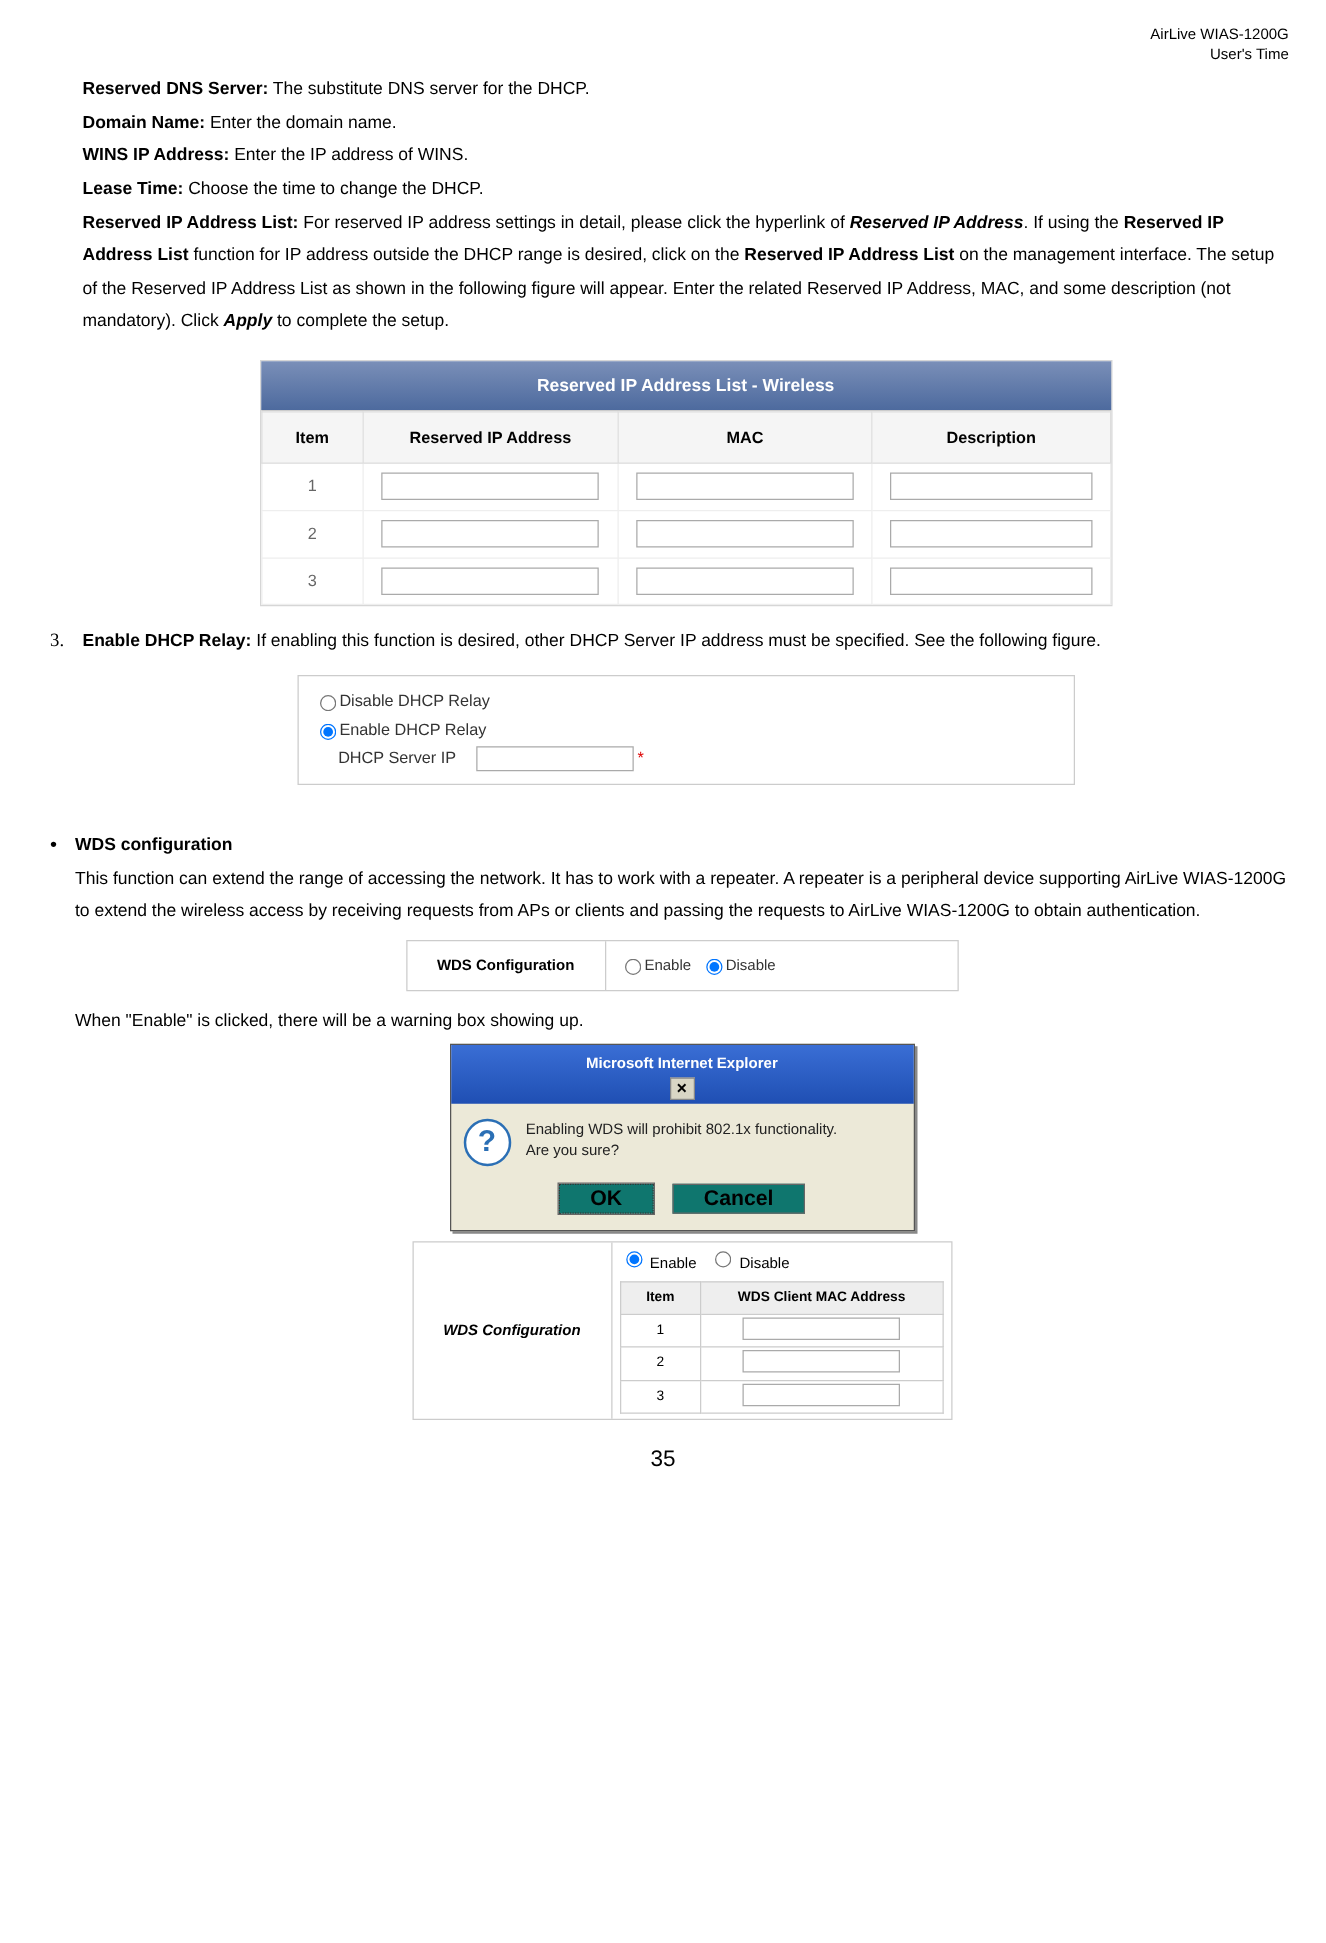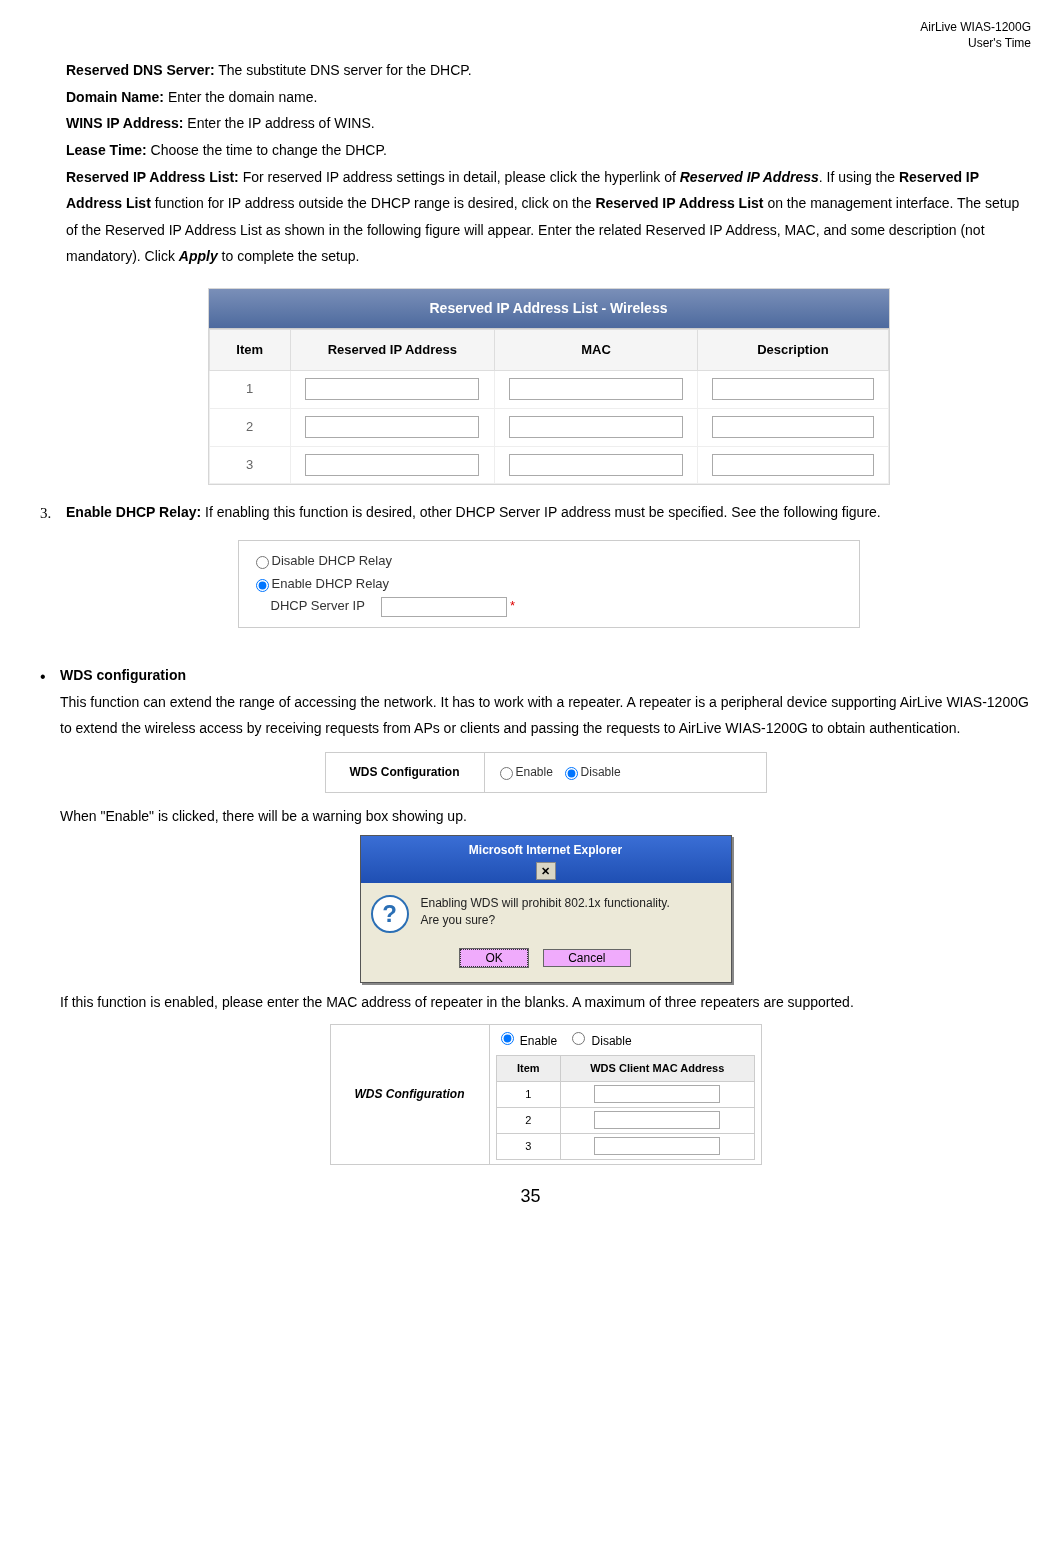--- a/index.html
+++ b/index.html
@@ -151,8 +151,8 @@
   .fig4 .msg { line-height:1.4; color:#222; }
   .fig4 .btns { text-align:center; padding: 6px 0 12px 0;}
   .fig4 button {
-    font-size:12px; padding:1px 24px;
-    border:1px solid #666; background:#f0abfc; margin:0 6px;
+    font-size:17px; padding:1px 24px;
+    border:1px solid #666; background:#0f766e; margin:0 6px;font-weight:bold;
   }
   .fig4 .ok { border:1px dotted #333; outline:1px solid #666; }
 

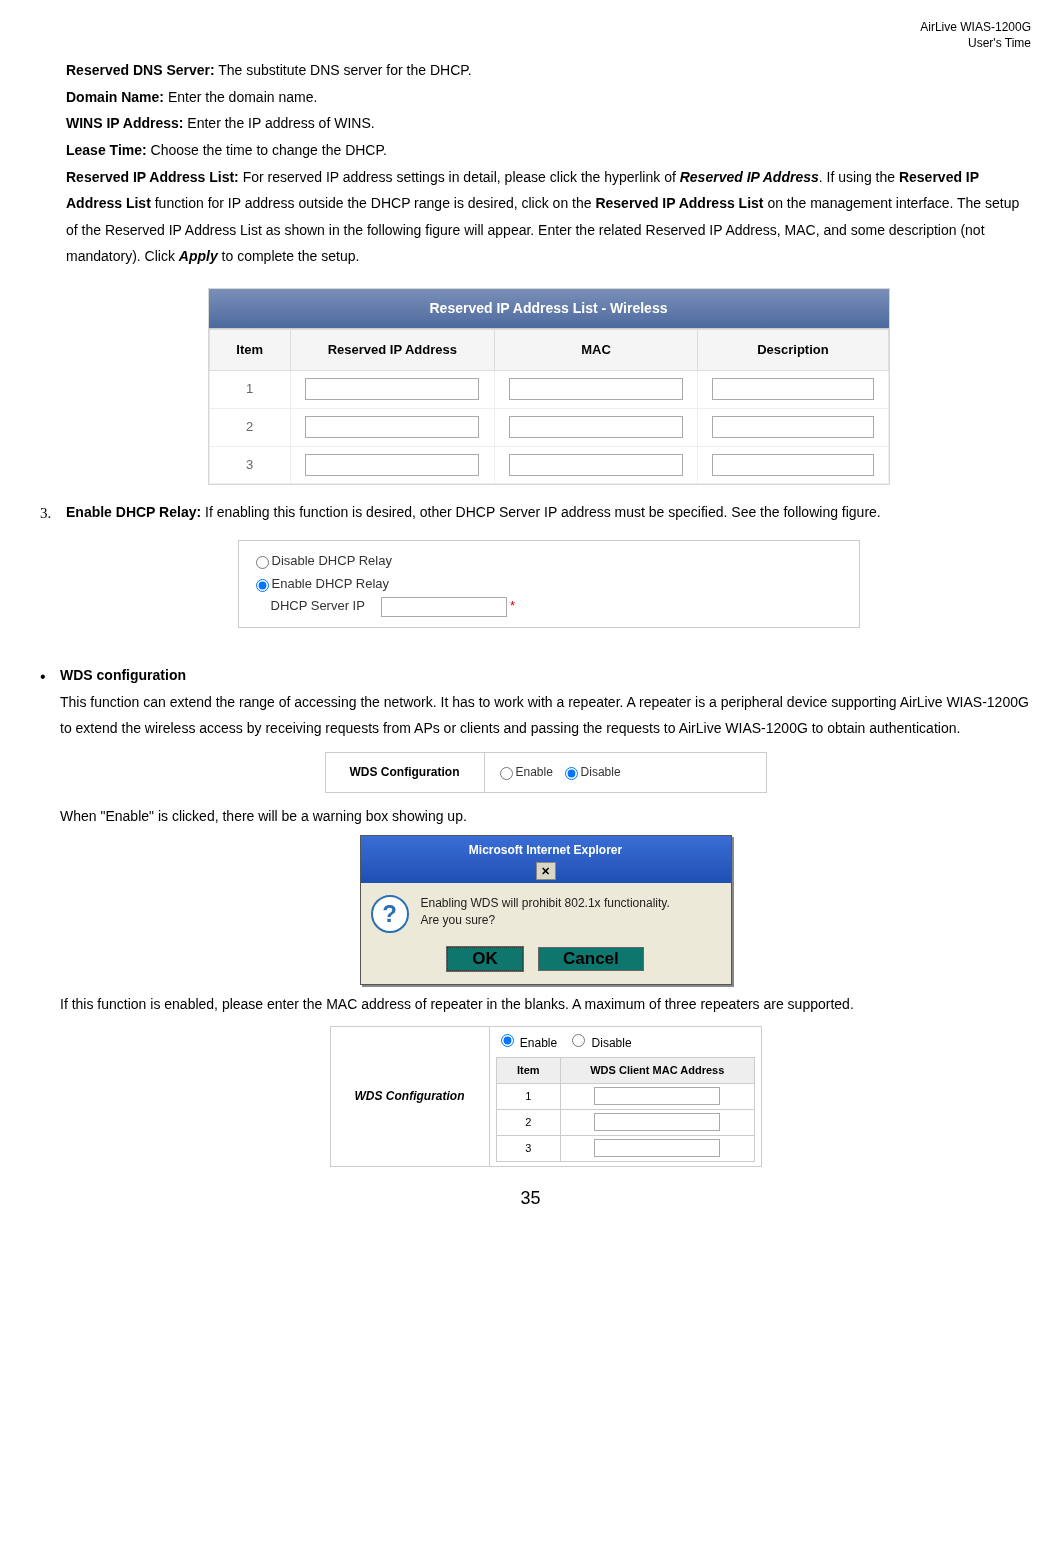--- a/index.html
+++ b/index.html
@@ -294,7 +294,6 @@
       </div>
     </div>
 
-    <div>If this function is enabled, please enter the MAC address of repeater in the blanks. A maximum of three repeaters are supported.</div>
 
     <div class="fig5">
       <div class="l">WDS Configuration</div>

